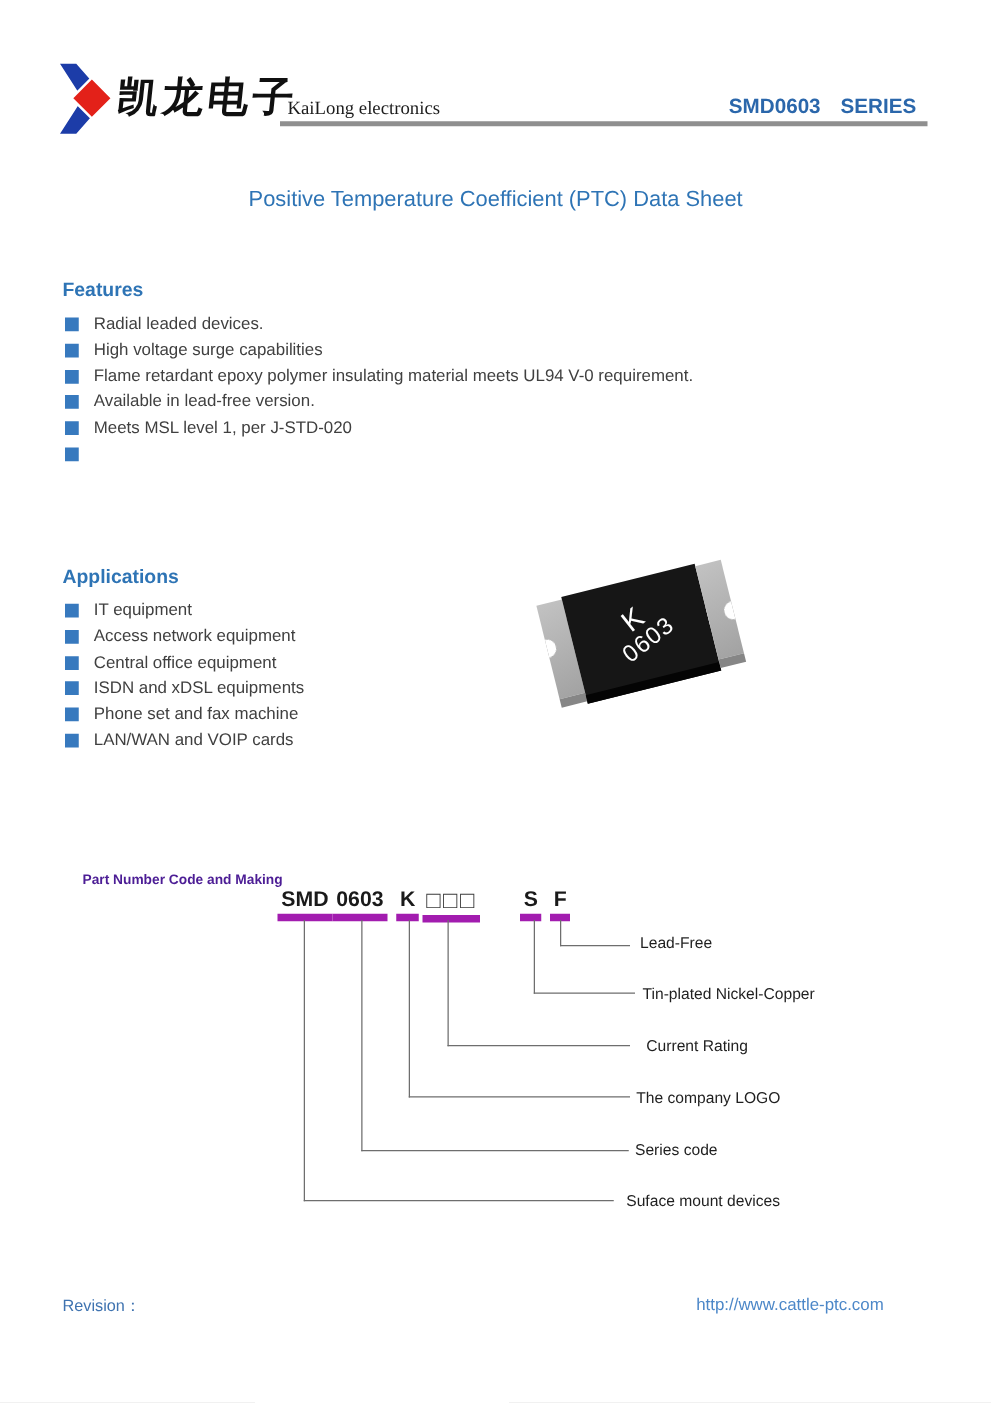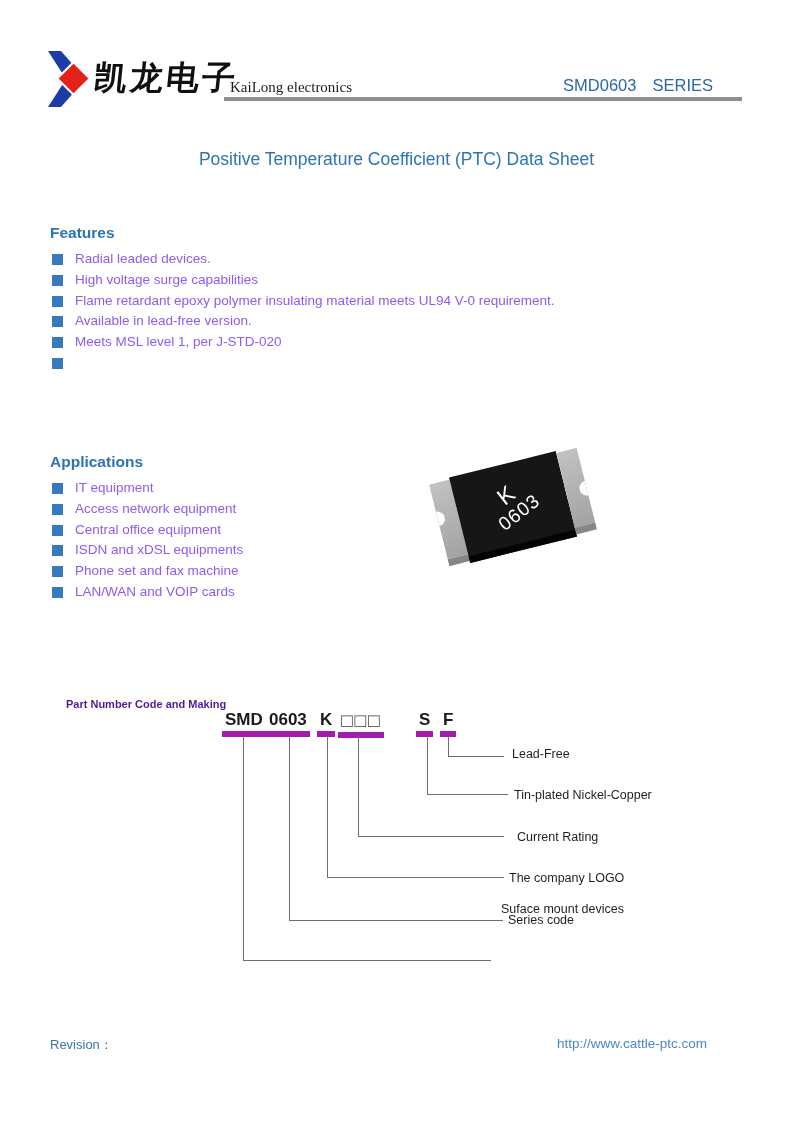--- a/index.html
+++ b/index.html
@@ -20,7 +20,7 @@
   }
   .header-rule{position:absolute;left:224px;top:97px;width:518px;height:4px;background:#8f8f8f;}
   .series{
-    position:absolute;right:80px;top:76px;font-size:16.5px;font-weight:normal;
+    position:absolute;right:60px;top:76px;font-size:16.5px;font-weight:bold;
     color:#2b67ab;white-space:nowrap;
   }
   .series .gap{display:inline-block;width:16px;}

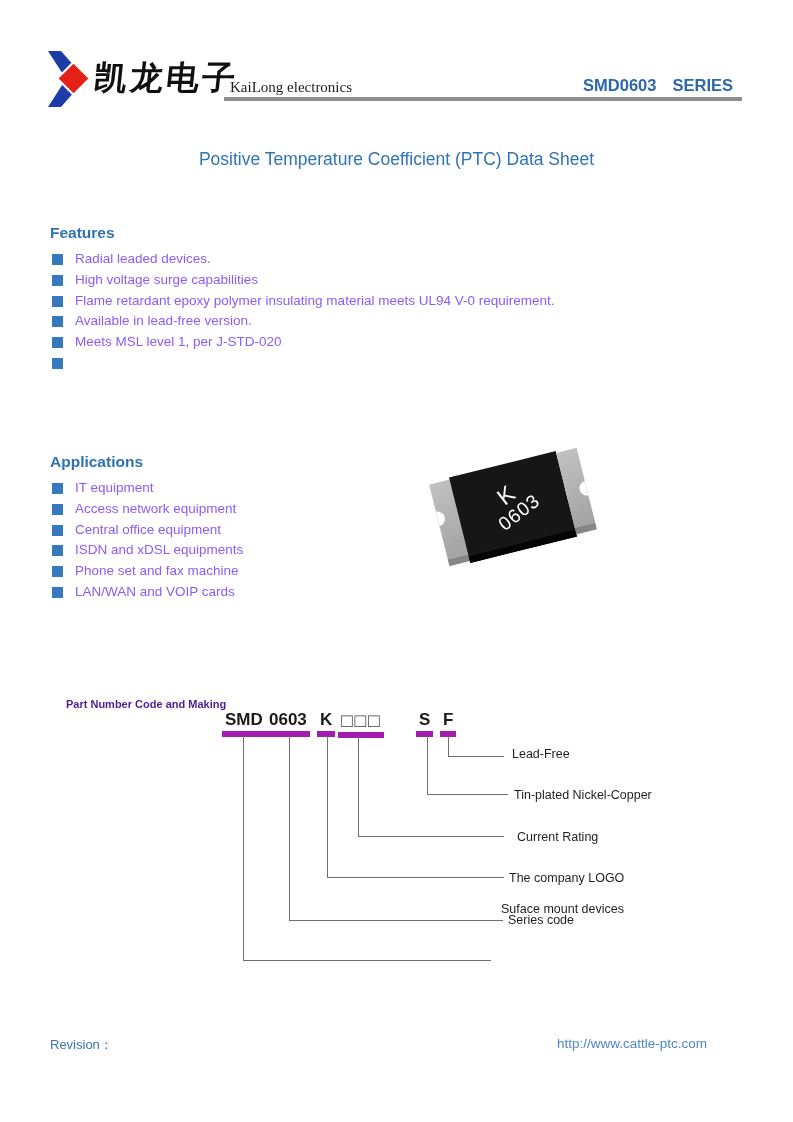--- a/index.html
+++ b/index.html
@@ -35,7 +35,7 @@
   .sec-apps{top:453px;width:380px;}
   .sec-heading{font-size:15.5px;font-weight:bold;color:#2e74b5;margin:0 0 7px 0;}
   ul.bullets{list-style:none;margin:0;padding:0;}
-  ul.bullets li{display:flex;align-items:flex-start;line-height:20.8px;font-size:13.5px;color:#8b5cf6;}
+  ul.bullets li{display:flex;align-items:flex-start;line-height:20.8px;font-size:13.5px;color:#404040;}
   .sq{flex:0 0 auto;width:11px;height:11px;background:#3779be;margin:5px 12px 0 2px;}
   
   .chip{

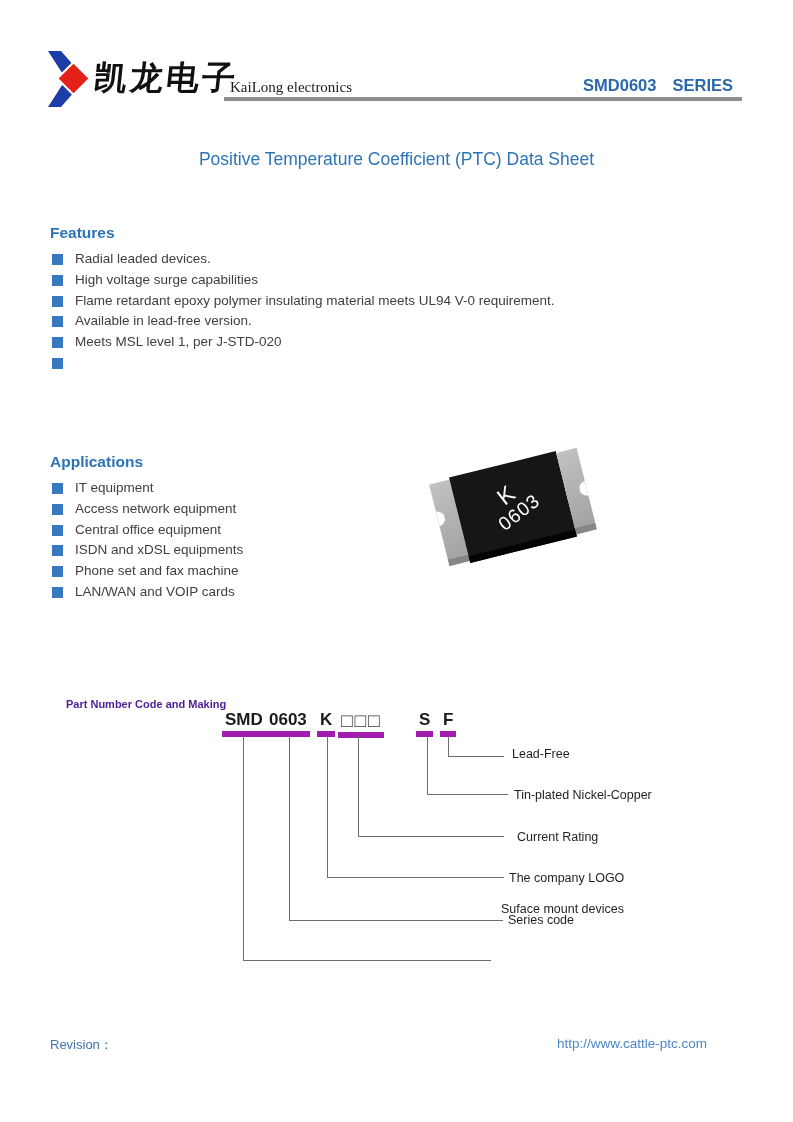--- a/index.html
+++ b/index.html
@@ -85,7 +85,7 @@
   .lb-box {left:517px;top:830px;}
   .lb-k   {left:509px;top:871px;}
   .lb-0603{left:508px;top:913px;}
-  .lb-smd {left:501px;top:902px;}
+  .lb-smd {left:501px;top:954px;}
   
   .footer-revision{position:absolute;left:50px;top:1036px;font-size:13px;color:#3f73b0;}
   .footer-url{position:absolute;right:86px;top:1036px;font-size:13.5px;color:#4c87c8;text-decoration:none;}

